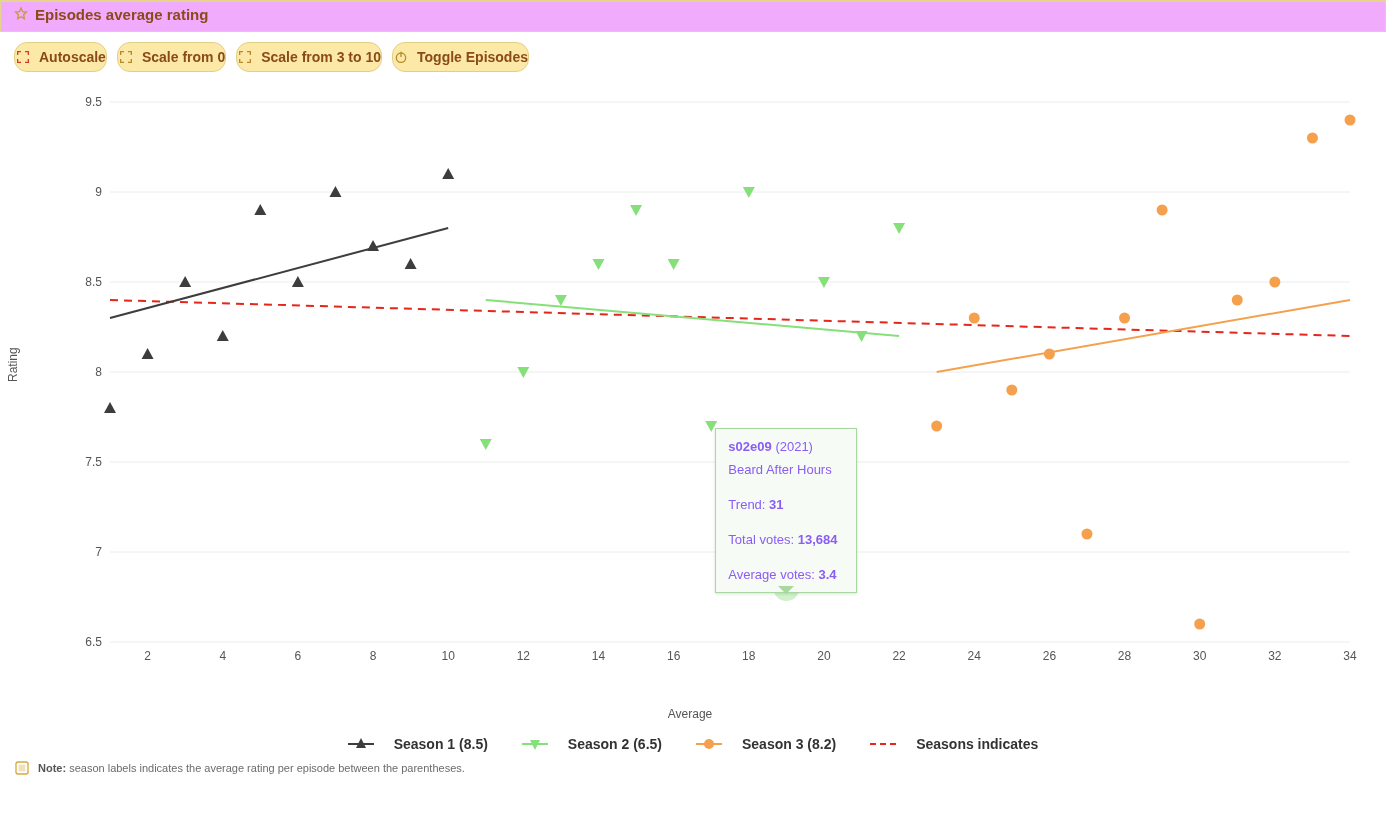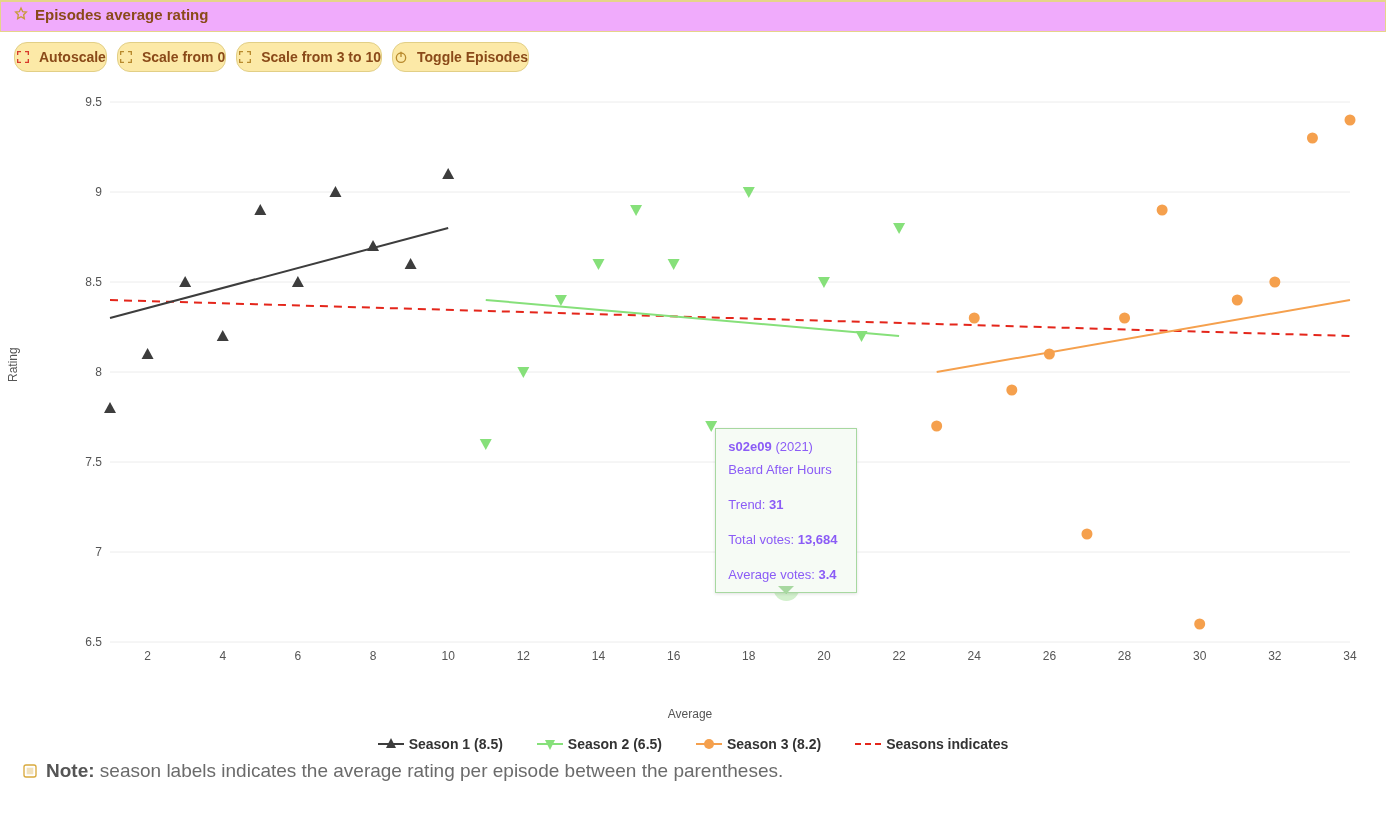--- a/index.html
+++ b/index.html
@@ -20,7 +20,7 @@
 .trend3{stroke:#f5a04d;stroke-width:2;fill:none}
 .trendall{stroke:#e4261b;stroke-width:2;fill:none;stroke-dasharray:8 6}
 .legend{display:flex;justify-content:center;gap:34px;margin-top:4px;font-weight:bold;font-size:14px;color:#333}
-.legend .item{display:flex;align-items:center;gap:5px;cursor:pointer}
+.legend .item{display:flex;align-items:center;gap:20px;cursor:pointer}
 .note{display:flex;align-items:center;gap:8px;color:#6b6b6b;font-size:19px;padding:8px 22px}
 .note b{color:#555}
 .tooltip{position:absolute;background:#f6fbf5;border:1px solid #a7d8a0;border-radius:0;padding:10px 12px;font-size:13px;color:#8b5cf6;box-shadow:0 1px 3px rgba(0,0,0,.12);width:142px}

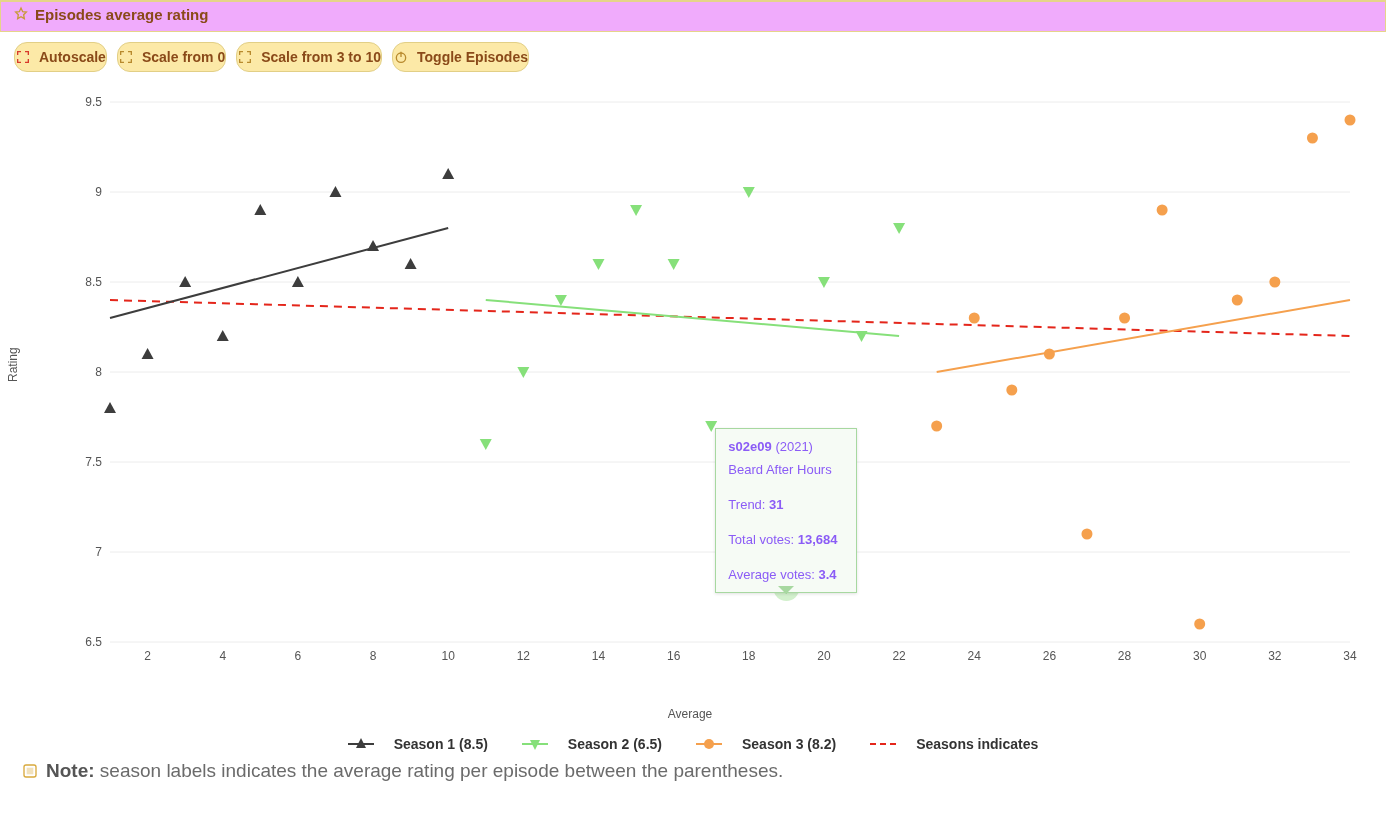--- a/index.html
+++ b/index.html
@@ -21,7 +21,7 @@
 .trendall{stroke:#e4261b;stroke-width:2;fill:none;stroke-dasharray:8 6}
 .legend{display:flex;justify-content:center;gap:34px;margin-top:4px;font-weight:bold;font-size:14px;color:#333}
 .legend .item{display:flex;align-items:center;gap:20px;cursor:pointer}
-.note{display:flex;align-items:center;gap:8px;color:#6b6b6b;font-size:19px;padding:8px 22px}
+.note{display:flex;align-items:center;gap:8px;color:#6b6b6b;font-size:11px;padding:8px 14px}
 .note b{color:#555}
 .tooltip{position:absolute;background:#f6fbf5;border:1px solid #a7d8a0;border-radius:0;padding:10px 12px;font-size:13px;color:#8b5cf6;box-shadow:0 1px 3px rgba(0,0,0,.12);width:142px}
 .tooltip .hd{margin-bottom:8px}

